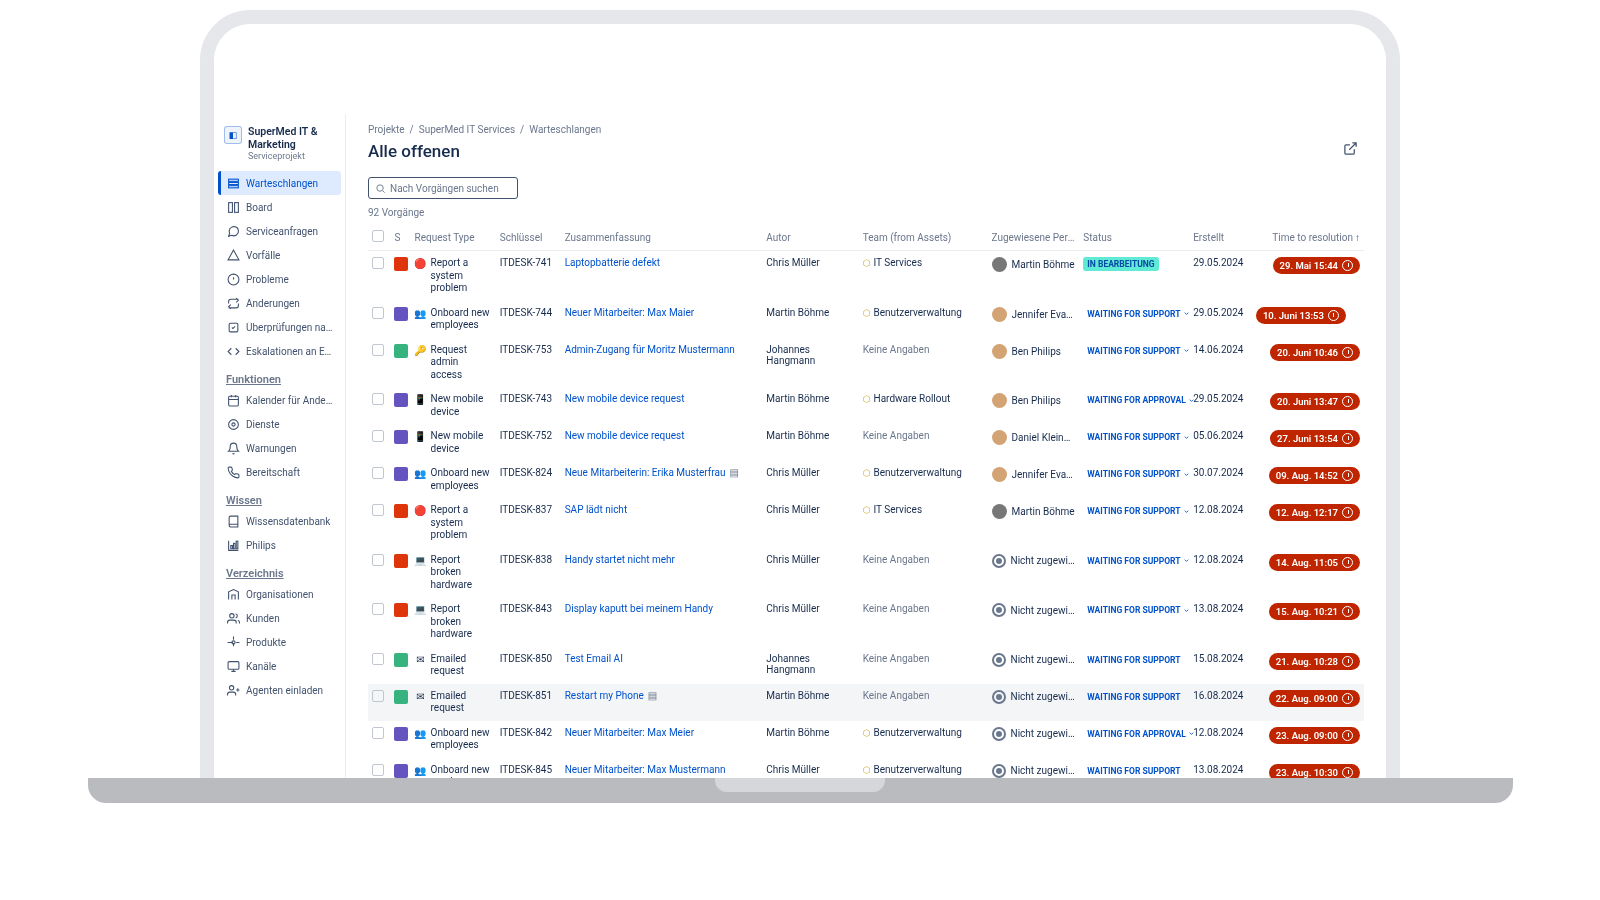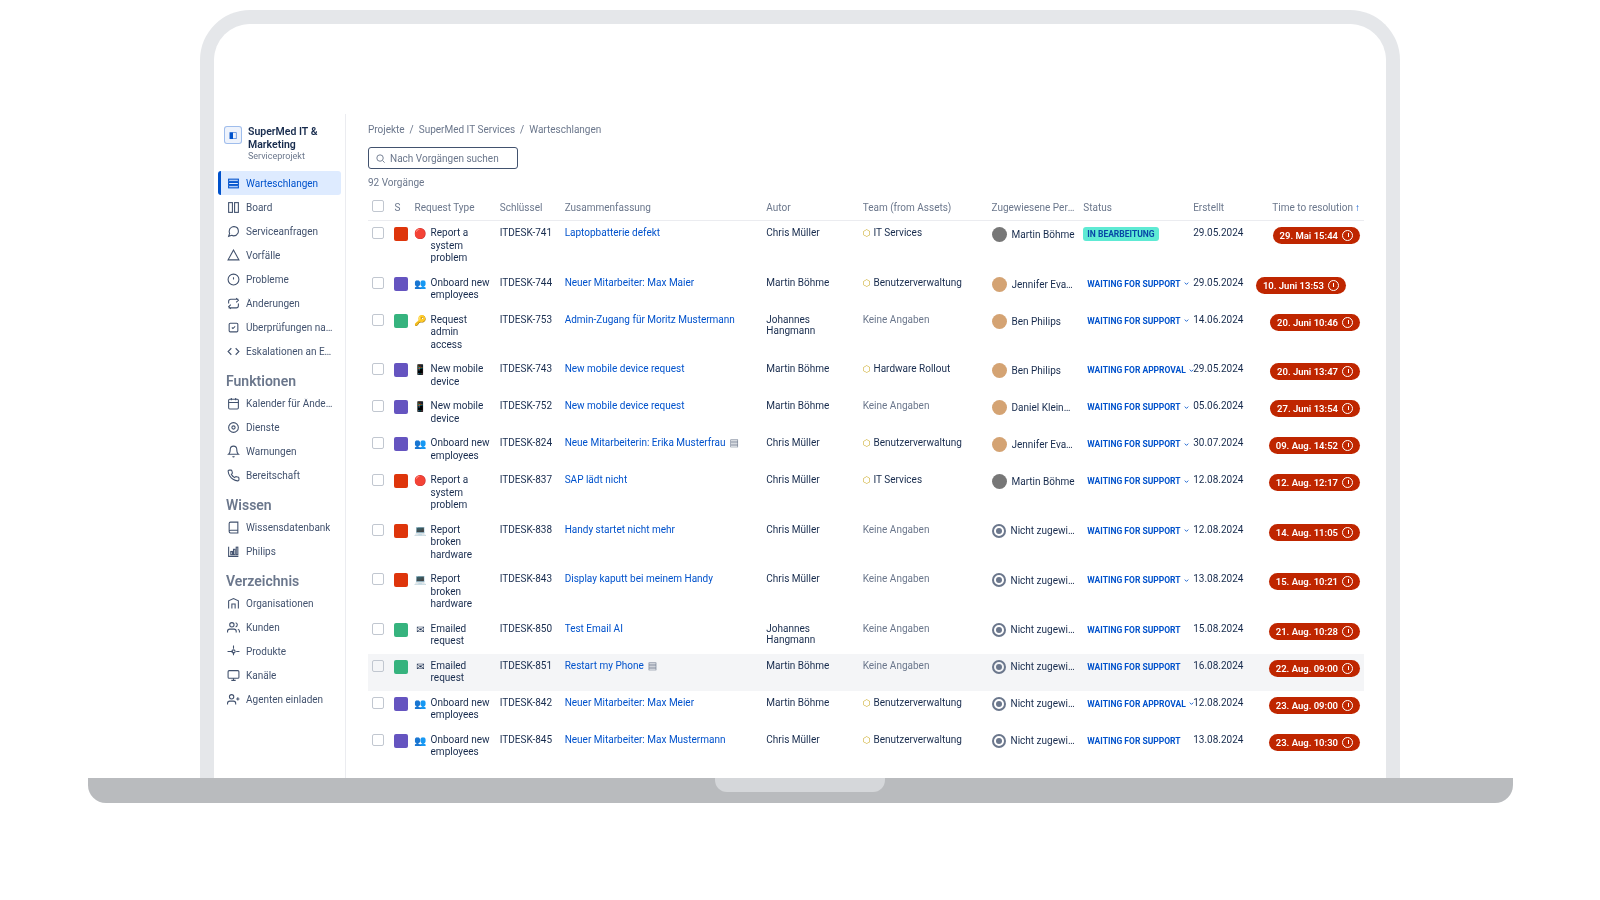--- a/index.html
+++ b/index.html
@@ -322,6 +322,14 @@
        <a>SuperMed IT Services</a> &nbsp;/&nbsp;
        <a>Warteschlangen</a>
      </div>
+     <div class="title-row">
+       <h1>Alle offenen</h1>
+       <span class="ext-ic">
+         <svg width="15" height="15" viewBox="0 0 24 24" fill="none" stroke="currentColor" stroke-width="2">
+                <path d="M18 13v6a2 2 0 01-2 2H5a2 2 0 01-2-2V8a2 2 0 012-2h6M15 3h6v6M10 14L21 3"></path>
+              </svg>
+       </span>
+     </div>
      <div class="search">
        <svg width="11" height="11" viewBox="0 0 24 24" fill="none" stroke="#6B778C" stroke-width="2">
               <circle cx="11" cy="11" r="7"></circle>

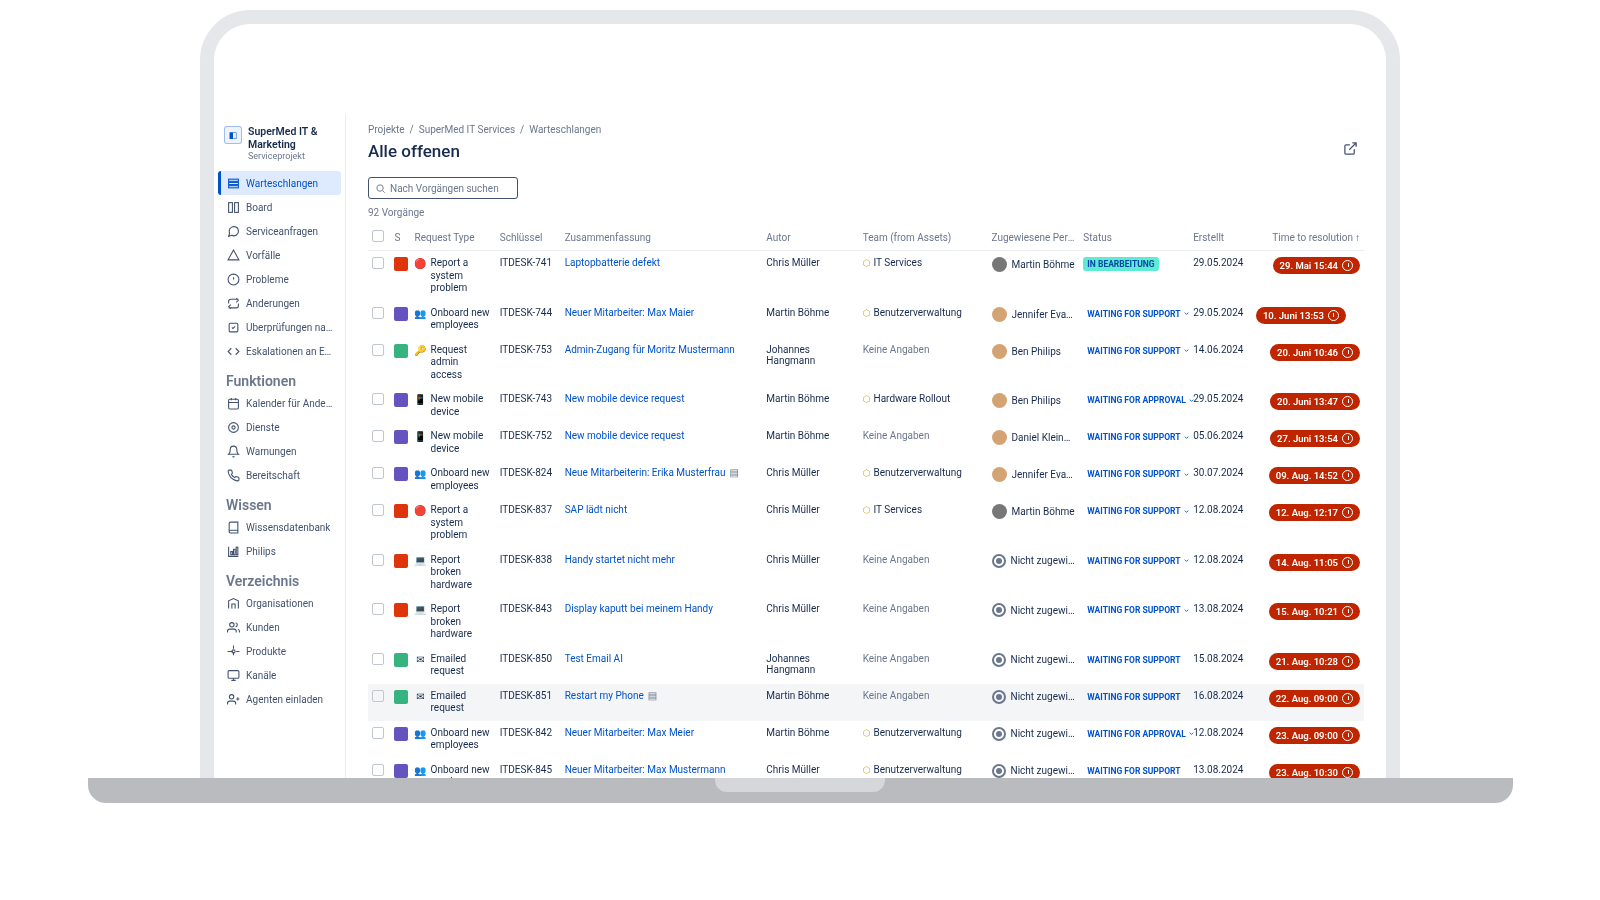--- a/index.html
+++ b/index.html
@@ -63,7 +63,7 @@
   }
   .nav-item.active{background:#deebff;color:#0052CC;border-left:3px solid #0052CC;padding-left:5px;}
   .nav-ic{width:14px;height:14px;flex:none;display:flex;align-items:center;justify-content:center;}
-  .nav-sec{font-size:14px;color:#6B778C;font-weight:600;padding:10px 8px 2px;}
+  .nav-sec{font-size:11px;color:#6B778C;font-weight:600;padding:10px 8px 2px;text-decoration:underline;}
   
   .main{flex:1;padding:10px 22px;overflow:hidden;}
   .crumbs{font-size:10px;color:#6B778C;}

